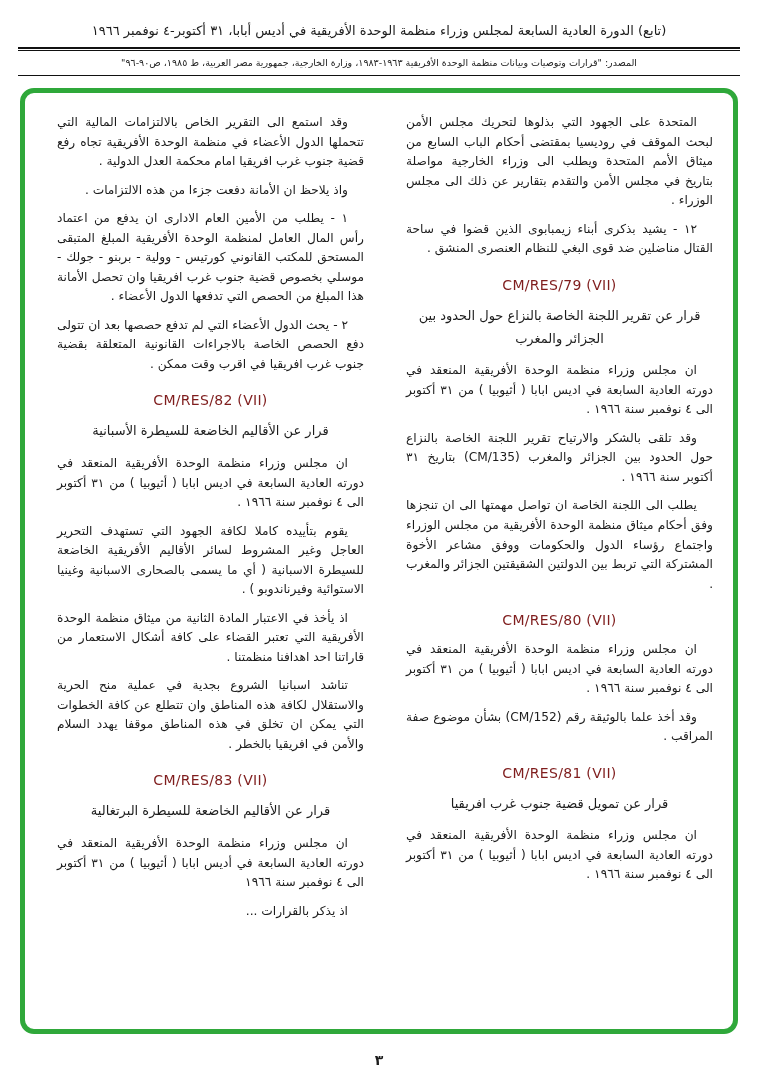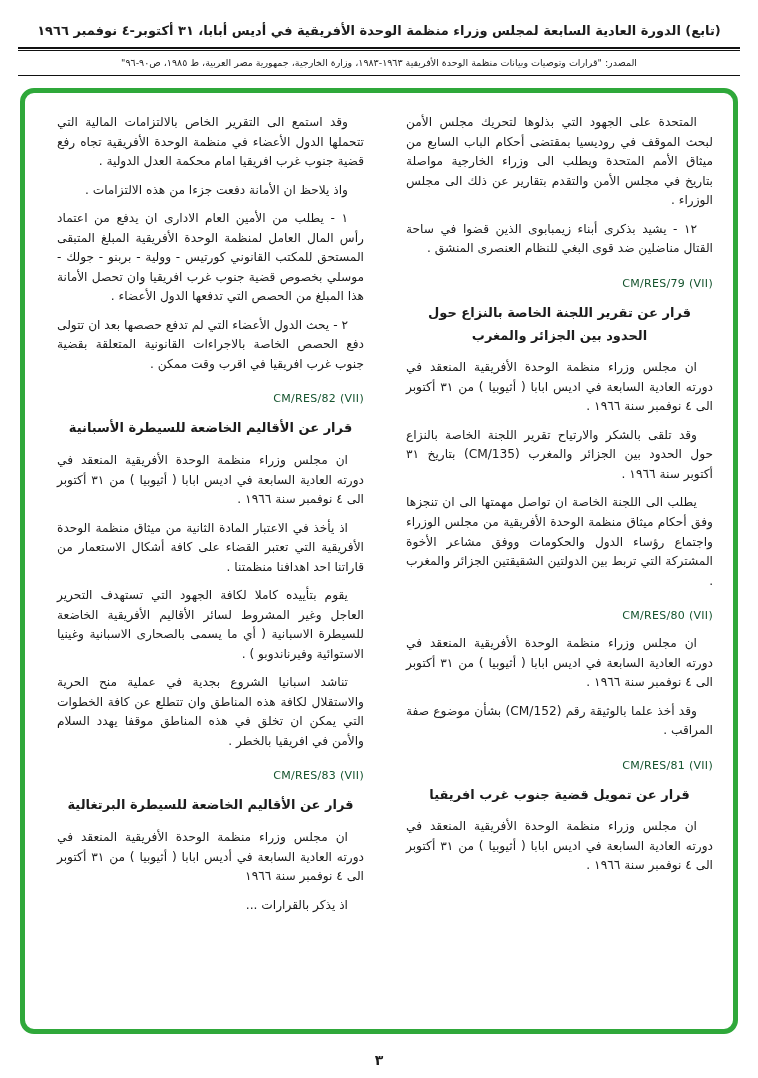--- a/index.html
+++ b/index.html
@@ -17,7 +17,7 @@
   
   .doc-header { text-align: center; }
   .doc-title {
-    font-weight: bold;
+    font-weight: normal;
     font-size: 13px;
     line-height: 1.7;
     padding: 0 6px;

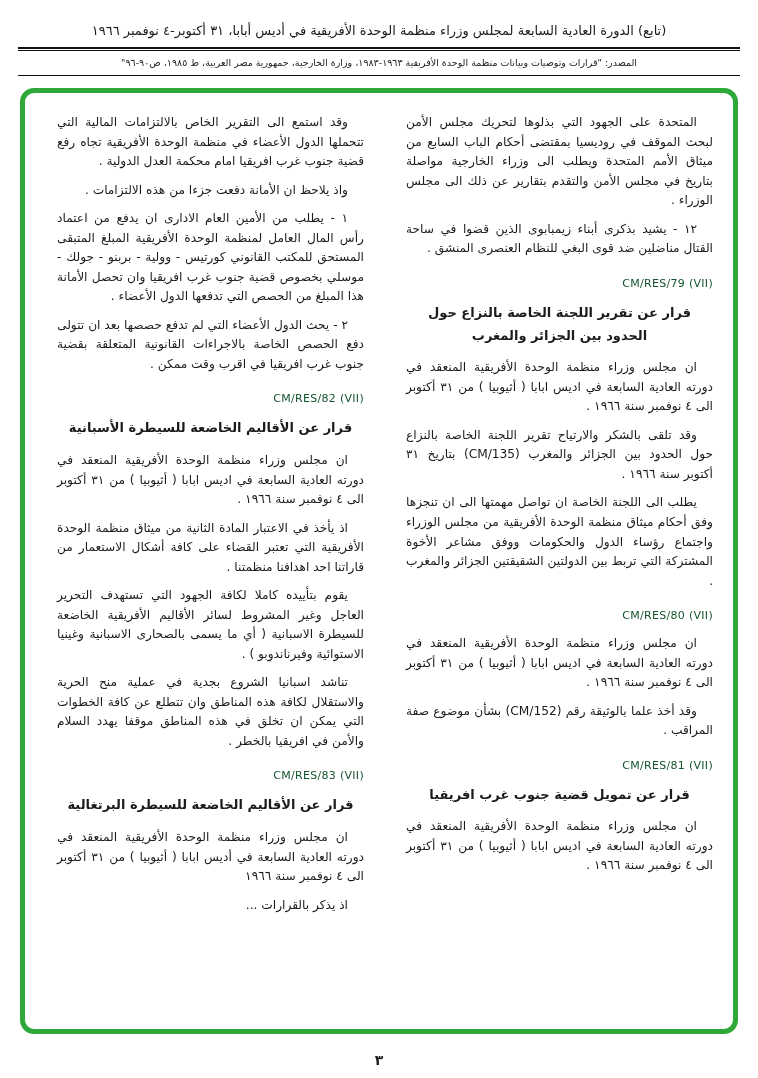--- a/index.html
+++ b/index.html
@@ -53,11 +53,11 @@
   }
   .res-code {
     direction: ltr;
-    text-align: right;
-    font-size: 11px;
+    text-align: center;
+    font-size: 14px;
     letter-spacing: 0.3px;
     margin: 18px 0 12px 0;
-    color: #14532d;
+    color: #7f1d1d;
   }
   .res-heading {
     font-weight: bold;

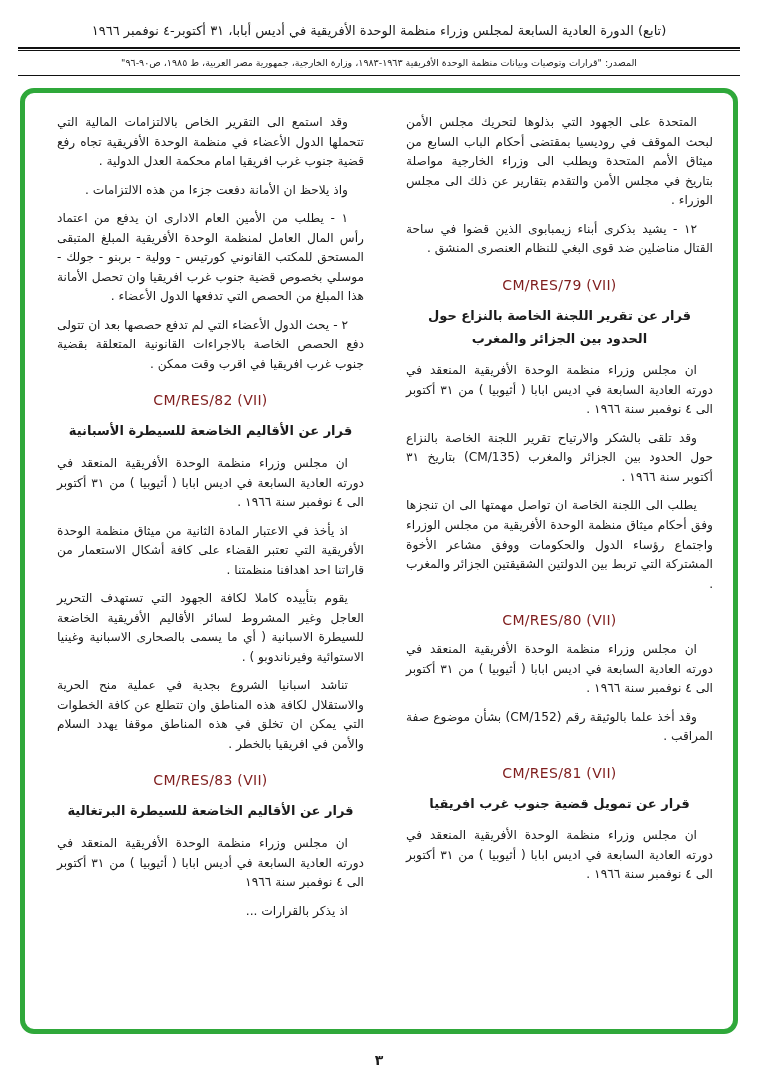--- a/index.html
+++ b/index.html
@@ -60,7 +60,7 @@
     color: #7f1d1d;
   }
   .res-heading {
-    font-weight: bold;
+    font-weight: normal;
     text-align: center;
     font-size: 13px;
     line-height: 1.75;

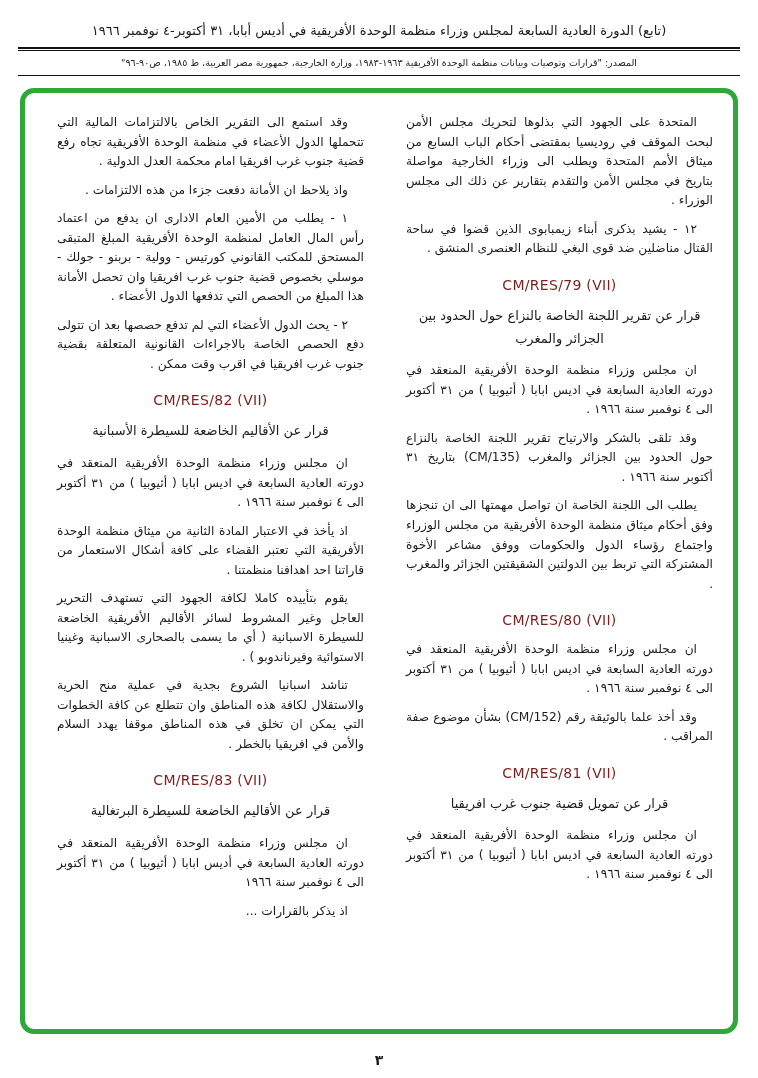--- a/index.html
+++ b/index.html
@@ -120,8 +120,8 @@
         <div class="res-code">CM/RES/82 (VII)</div>
         <h2 class="res-heading">قرار عن الأقاليم الخاضعة للسيطرة الأسبانية</h2>
         <p class="para">ان مجلس وزراء منظمة الوحدة الأفريقية المنعقد في دورته العادية السابعة في اديس ابابا ( أثيوبيا ) من ٣١ أكتوبر الى ٤ نوفمبر سنة ١٩٦٦ .</p>
+        <p class="para">يقوم بتأييده كاملا لكافة الجهود التي تستهدف التحرير العاجل وغير المشروط لسائر الأقاليم الأفريقية الخاضعة للسيطرة الاسبانية ( أي ما يسمى بالصحارى الاسبانية وغينيا الاستوائية وفيرناندوبو ) .</p>
         <p class="para">اذ يأخذ في الاعتبار المادة الثانية من ميثاق منظمة الوحدة الأفريقية التي تعتبر القضاء على كافة أشكال الاستعمار من قاراتنا احد اهدافنا منظمتنا .</p>
-        <p class="para">يقوم بتأييده كاملا لكافة الجهود التي تستهدف التحرير العاجل وغير المشروط لسائر الأقاليم الأفريقية الخاضعة للسيطرة الاسبانية ( أي ما يسمى بالصحارى الاسبانية وغينيا الاستوائية وفيرناندوبو ) .</p>
         <p class="para">تناشد اسبانيا الشروع بجدية في عملية منح الحرية والاستقلال لكافة هذه المناطق وان تتطلع عن كافة الخطوات التي يمكن ان تخلق في هذه المناطق موقفا يهدد السلام والأمن في افريقيا بالخطر .</p>
 
         <div class="res-code">CM/RES/83 (VII)</div>

